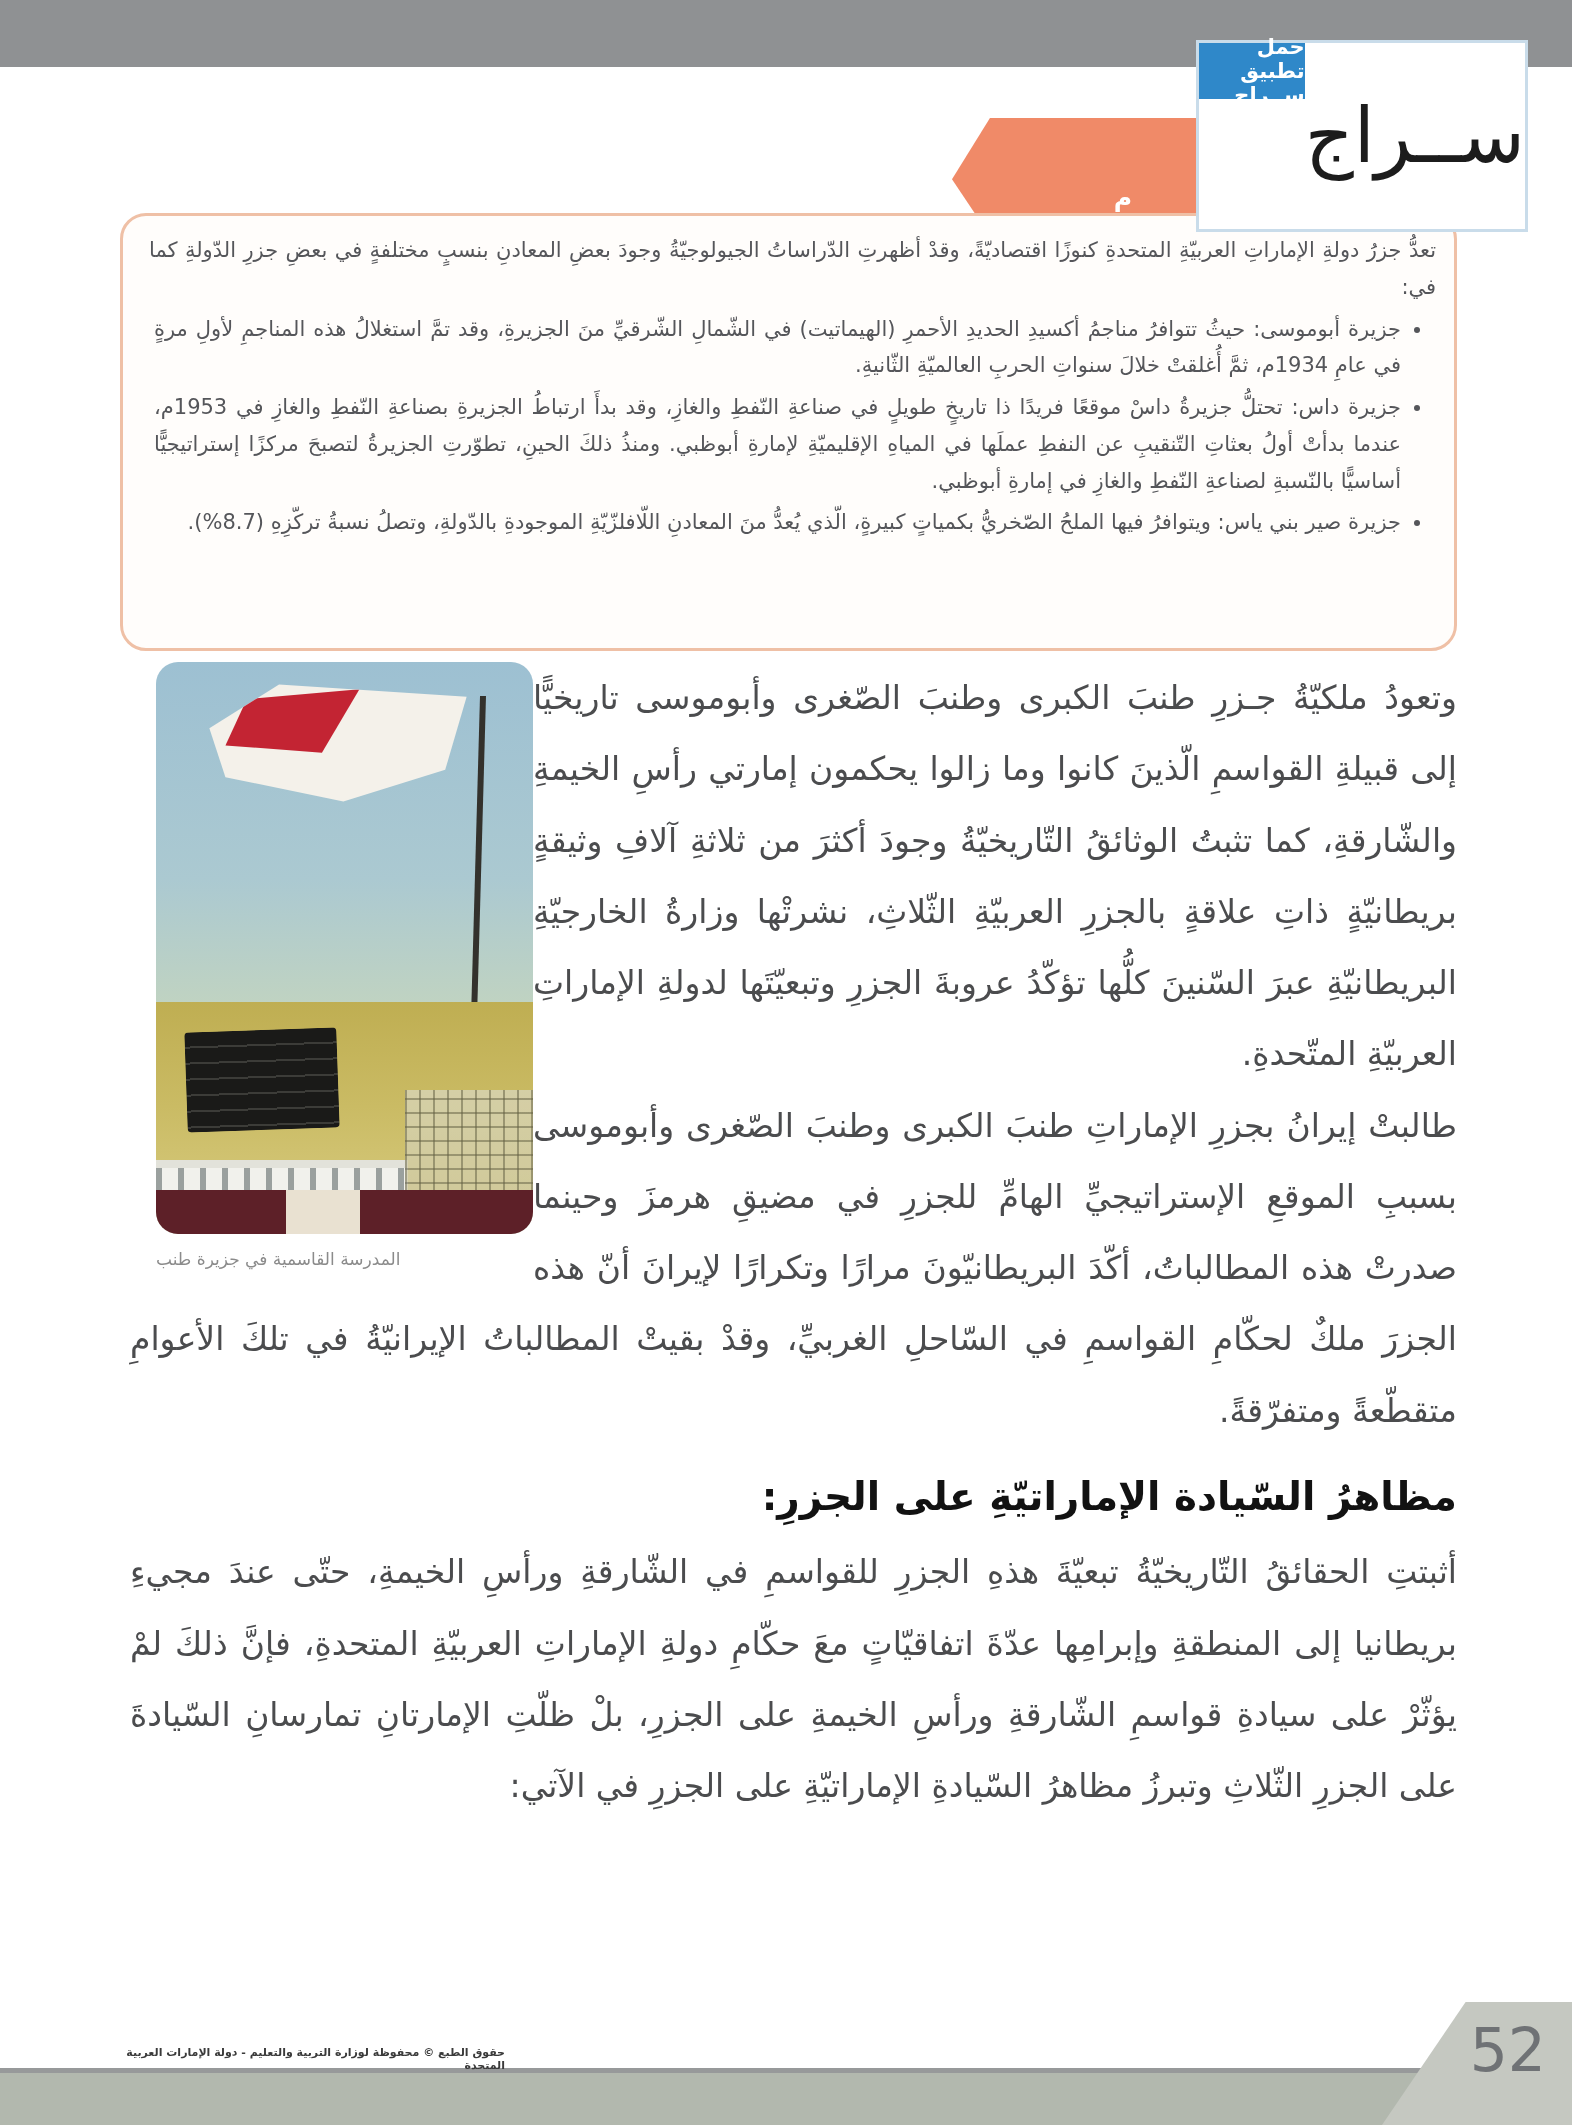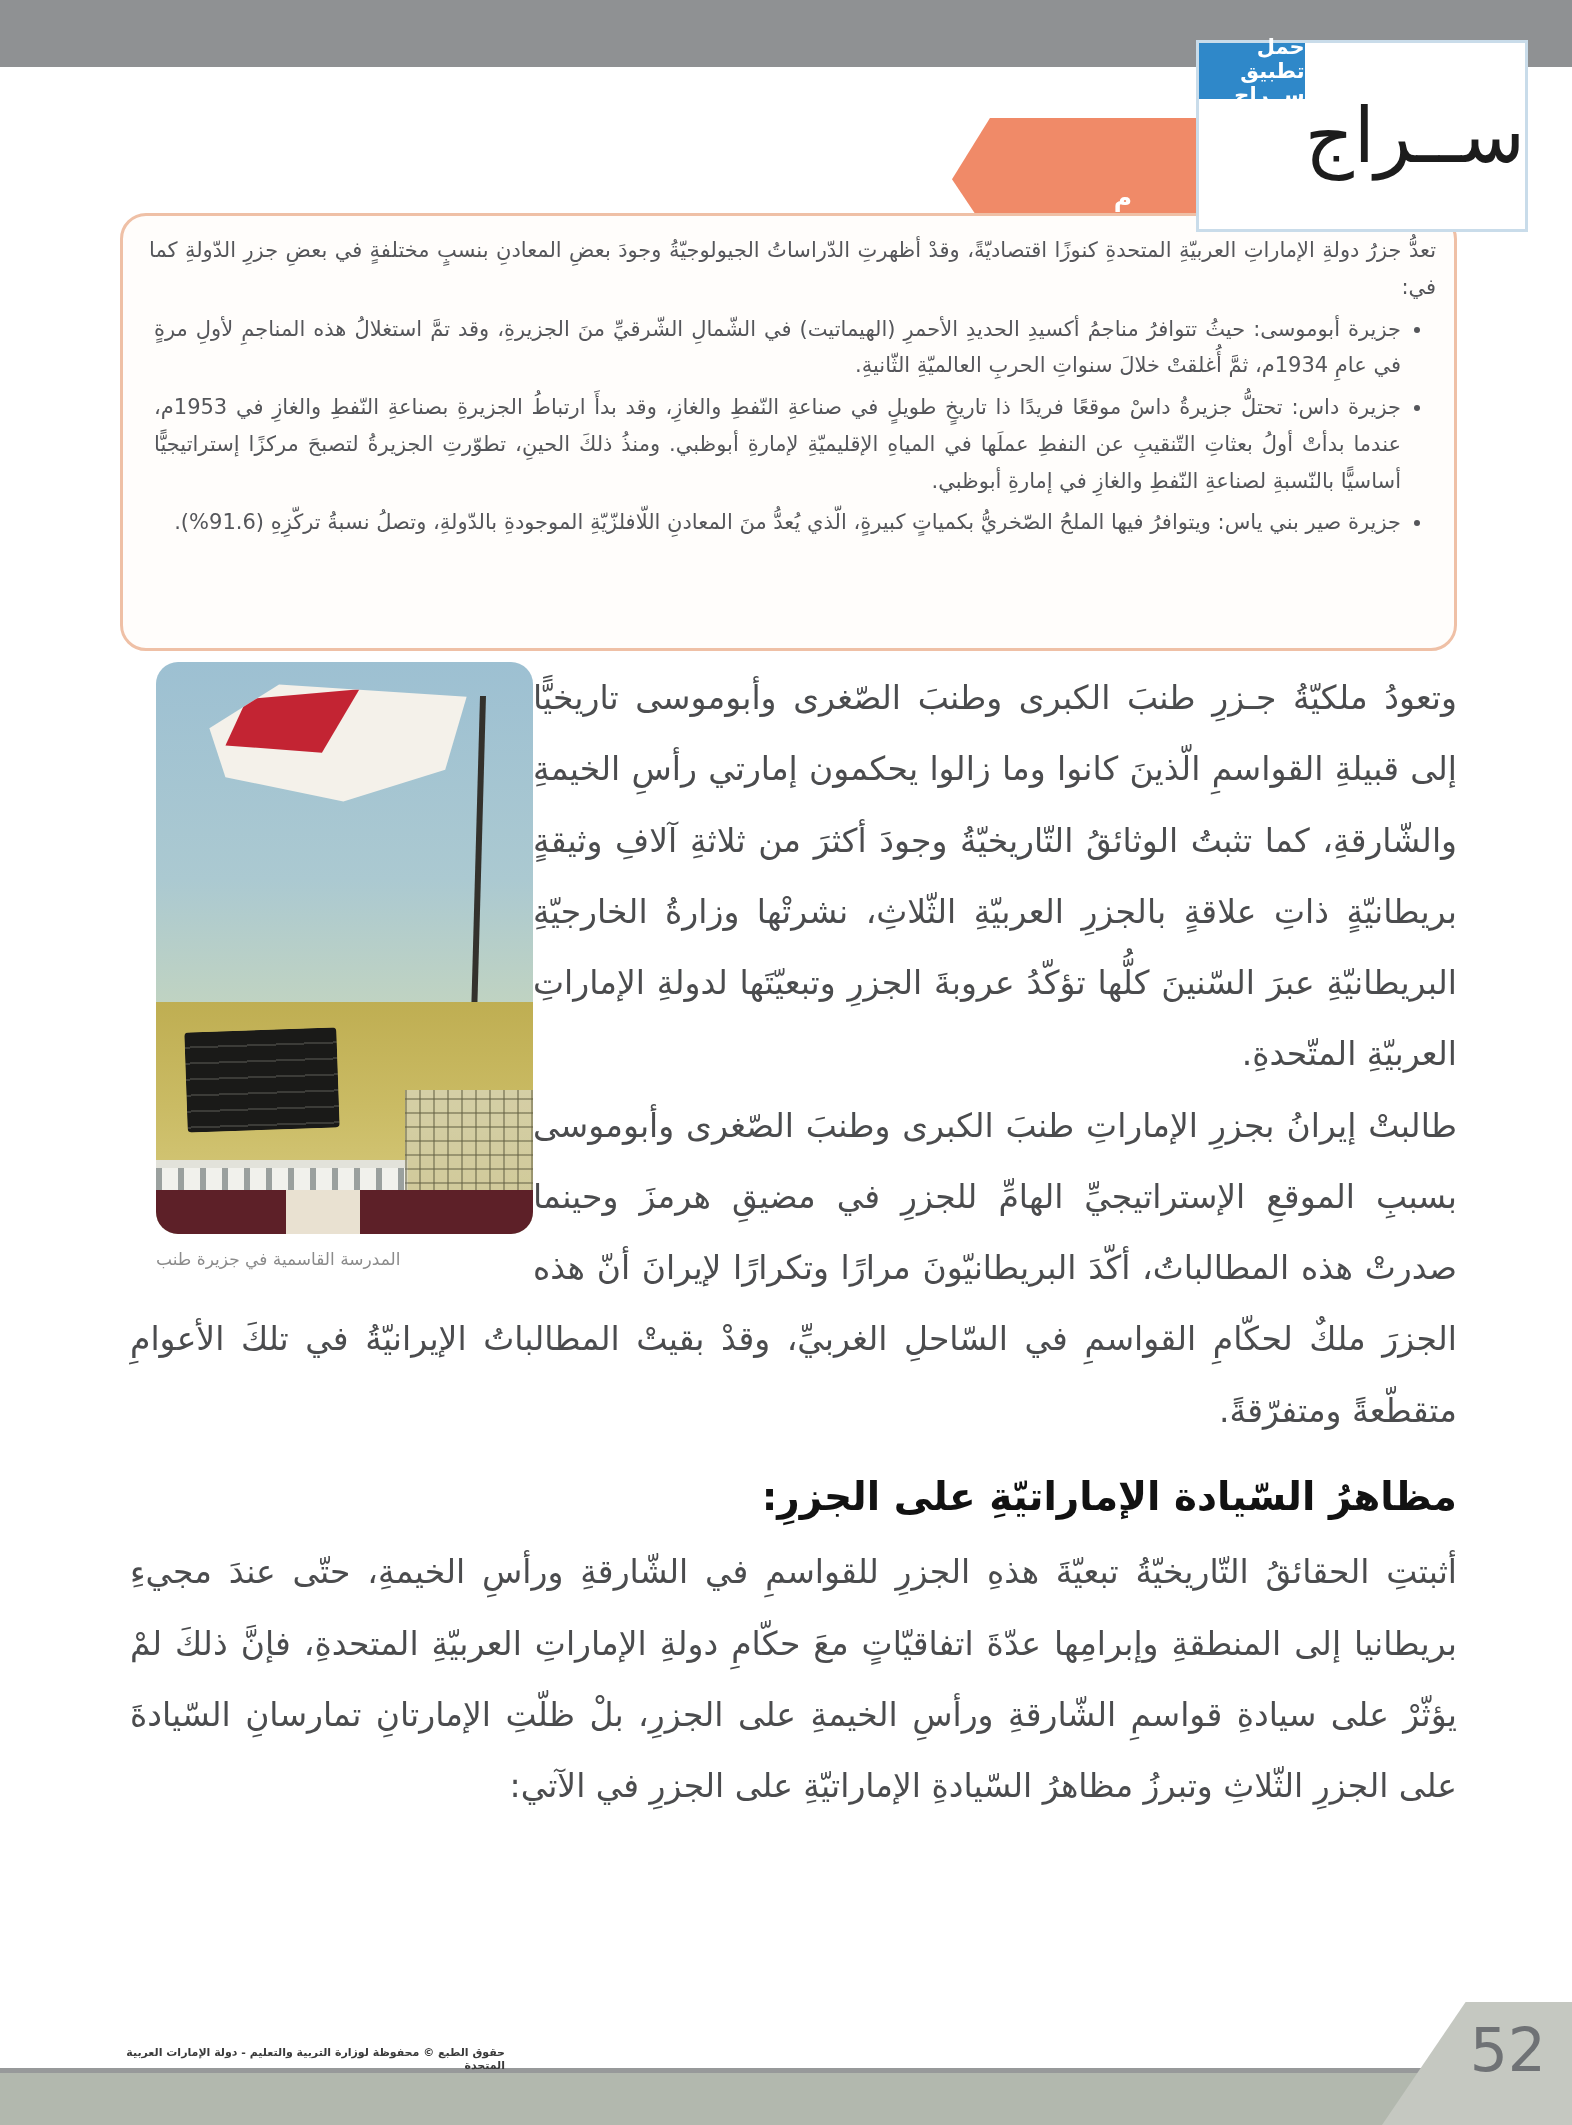--- a/index.html
+++ b/index.html
@@ -133,7 +133,7 @@
       </li>
       <li>
         <span>جزيرة صير بني ياس:</span>
-        <span>ويتوافرُ فيها الملحُ الصّخريُّ بكمياتٍ كبيرةٍ، الّذي يُعدُّ منَ المعادنِ اللّافلزّيّةِ الموجودةِ بالدّولةِ، وتصلُ نسبةُ تركّزِهِ (91.6%).</span>
+        <span>ويتوافرُ فيها الملحُ الصّخريُّ بكمياتٍ كبيرةٍ، الّذي يُعدُّ منَ المعادنِ اللّافلزّيّةِ الموجودةِ بالدّولةِ، وتصلُ نسبةُ تركّزِهِ (8.7%).</span>
       </li>
     </ul>
   </div>

